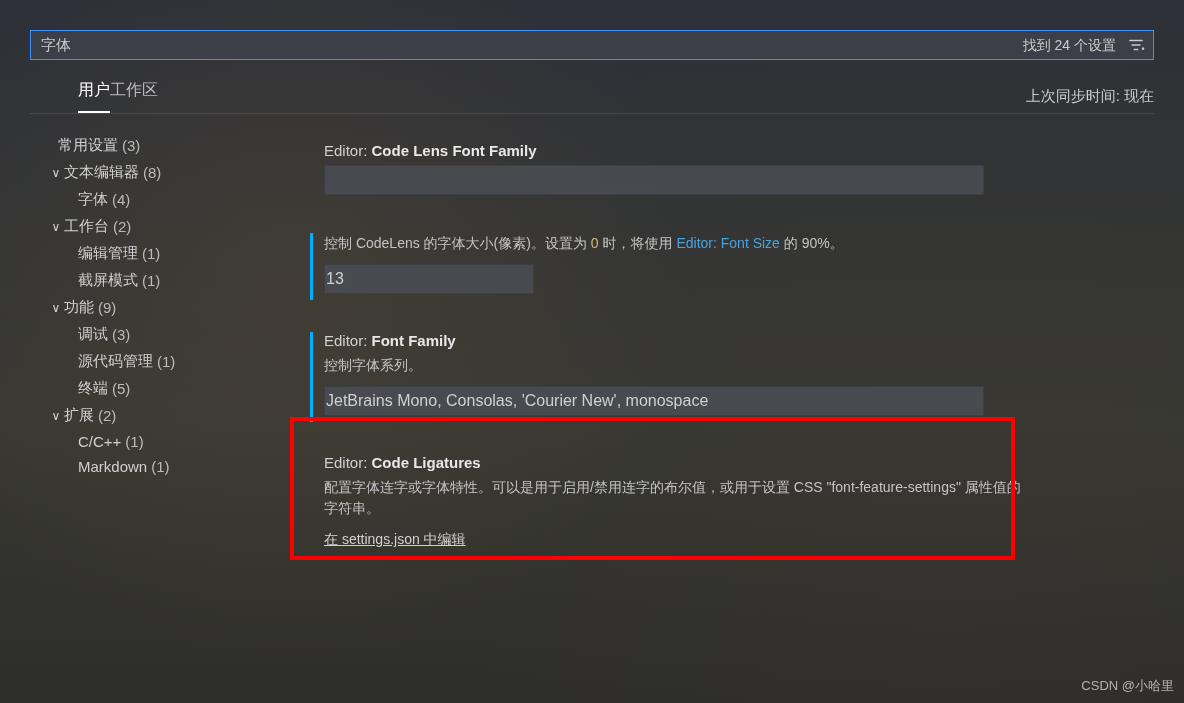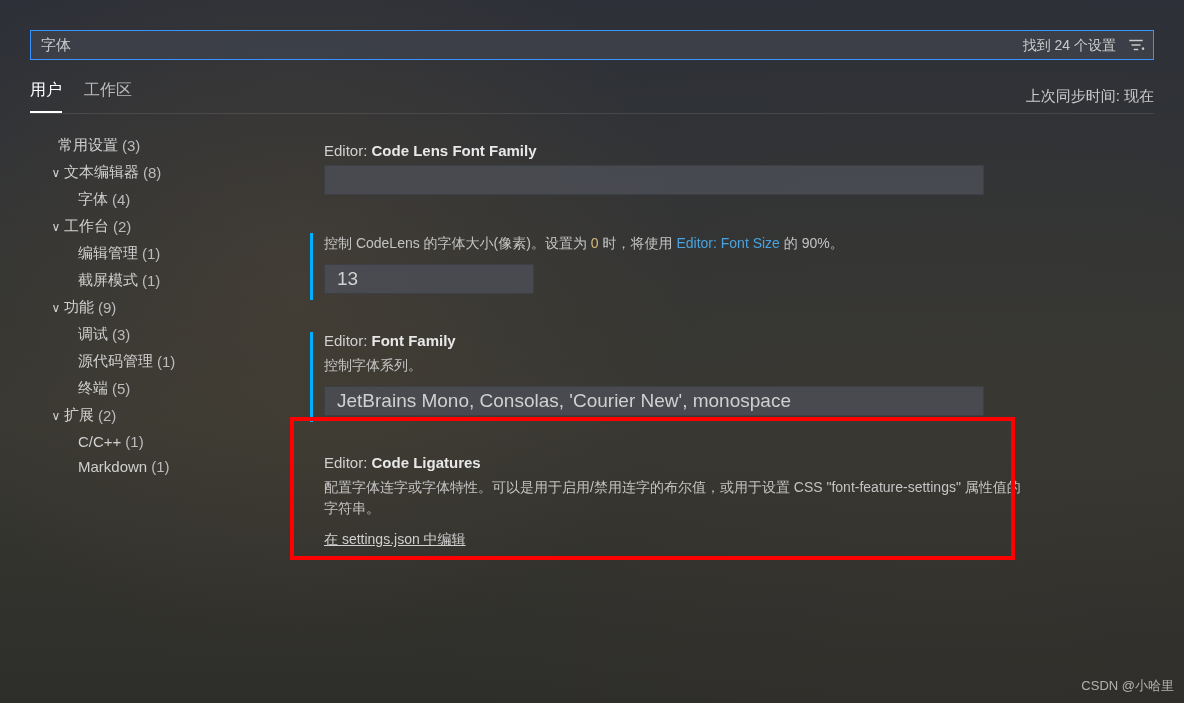--- a/index.html
+++ b/index.html
@@ -78,7 +78,7 @@
     }
     .tabs {
       display: flex;
-      gap: 22px;
+      margin-left: 48px;
     }
     .tab {
       font-size: 16px;

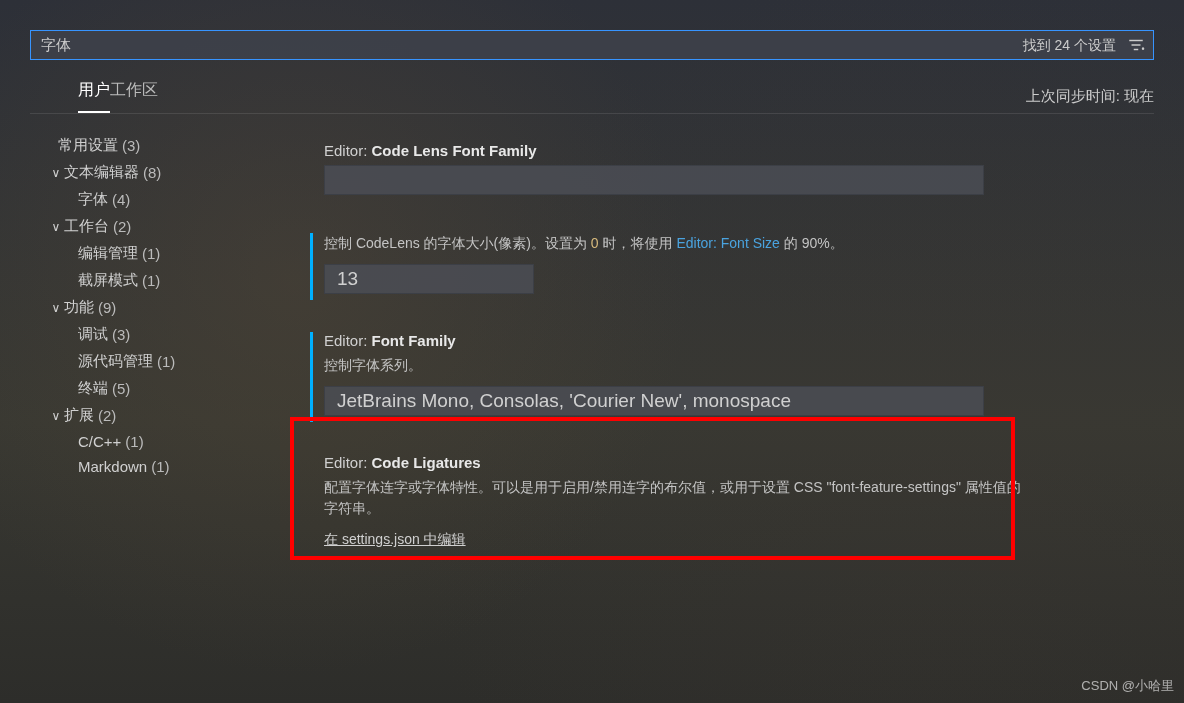--- a/index.html
+++ b/index.html
@@ -167,8 +167,8 @@
       background: rgba(75,78,85,0.85);
       border: 1px solid #3c3f46;
       color: #d0d0d0;
-      padding: 0 12px;
-      font-size: 19px;
+      padding: 0 1px;
+      font-size: 16px;
       outline: none;
     }
     .text-input.short { width: 210px; }

